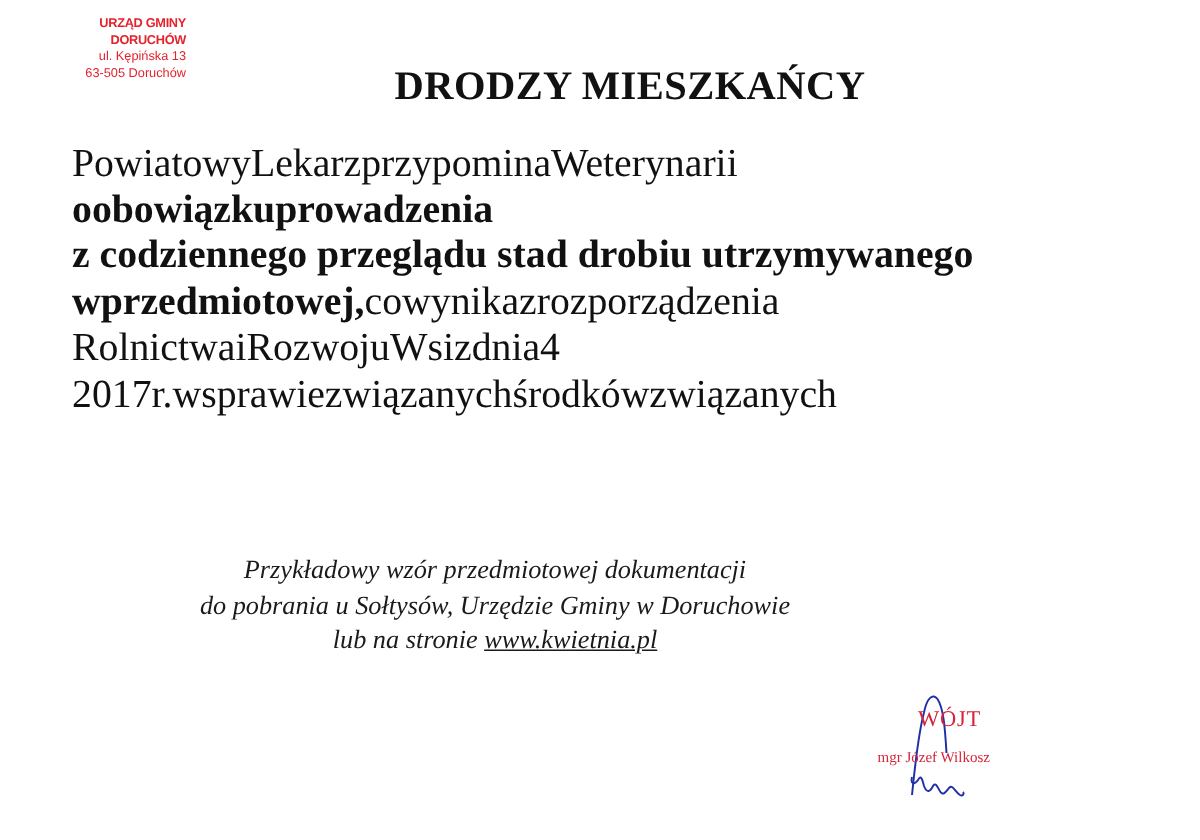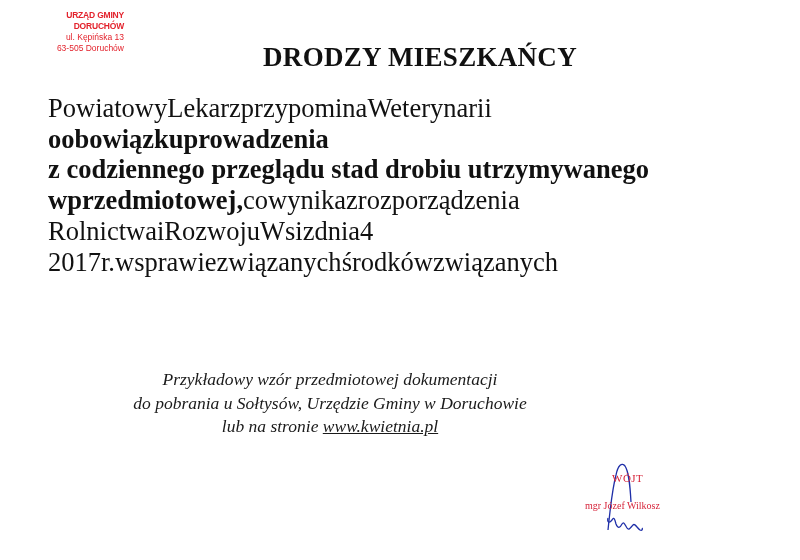--- a/index.html
+++ b/index.html
@@ -38,7 +38,7 @@
   }
   .sign .role {
     position: absolute; left: 52px; top: 22px; color: #d6243a;
-    font-family: "Liberation Serif", serif; font-size: 11px; letter-spacing: 0.5px;
+    font-family: "Liberation Serif", serif; font-size: 15px; letter-spacing: 0.5px;
   }
   .sign .name {
     position: absolute; left: 25px; top: 50px; color: #d6243a;

